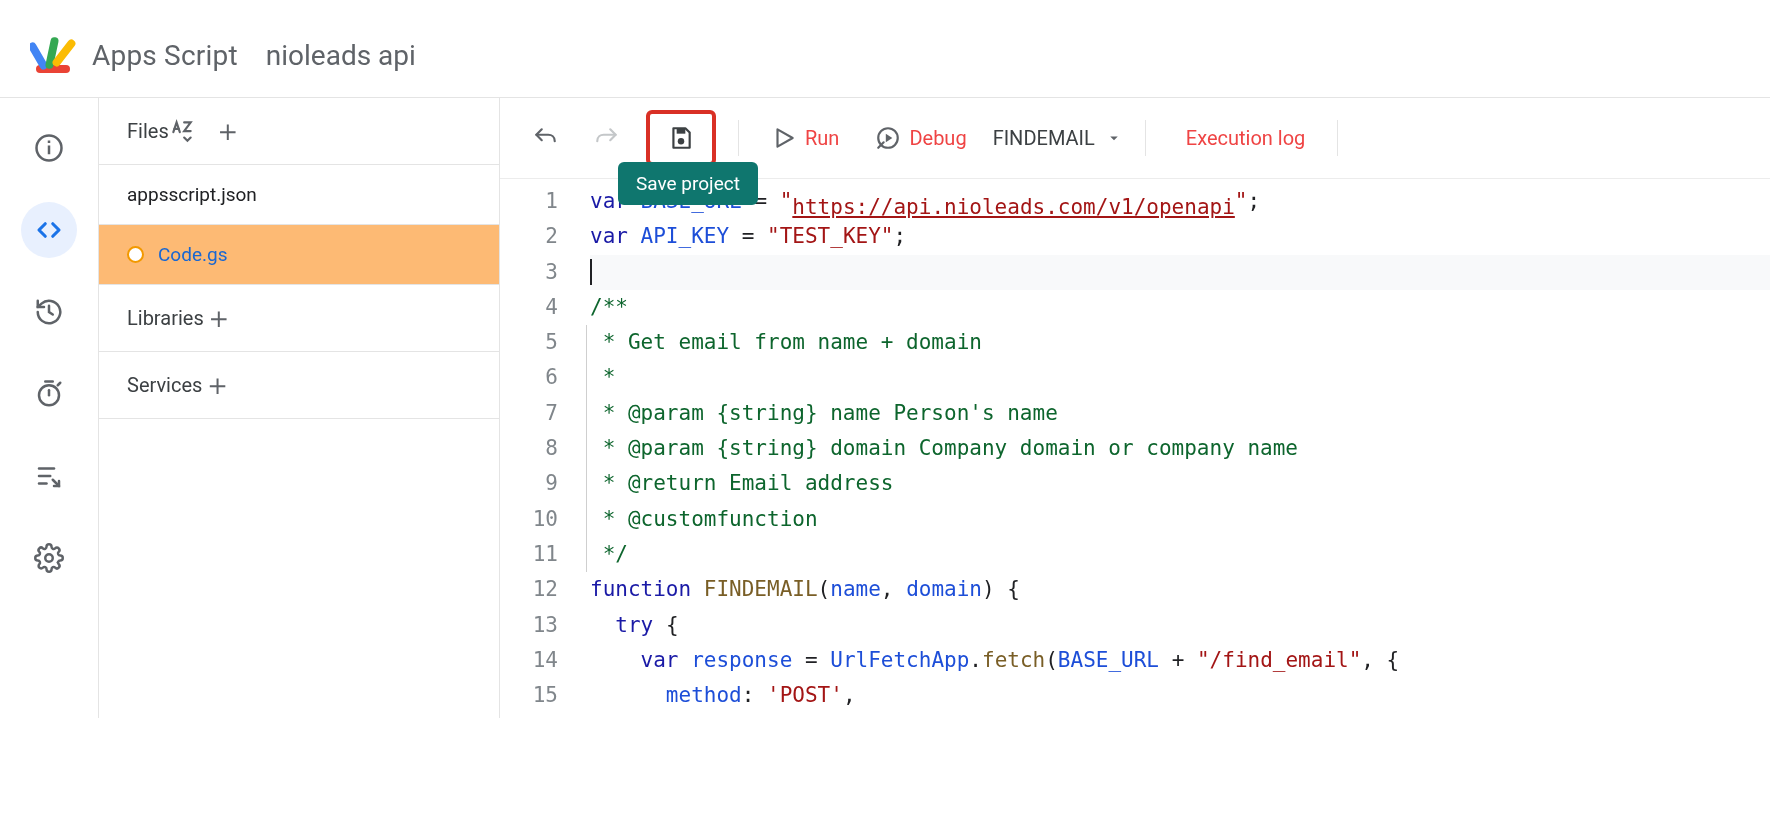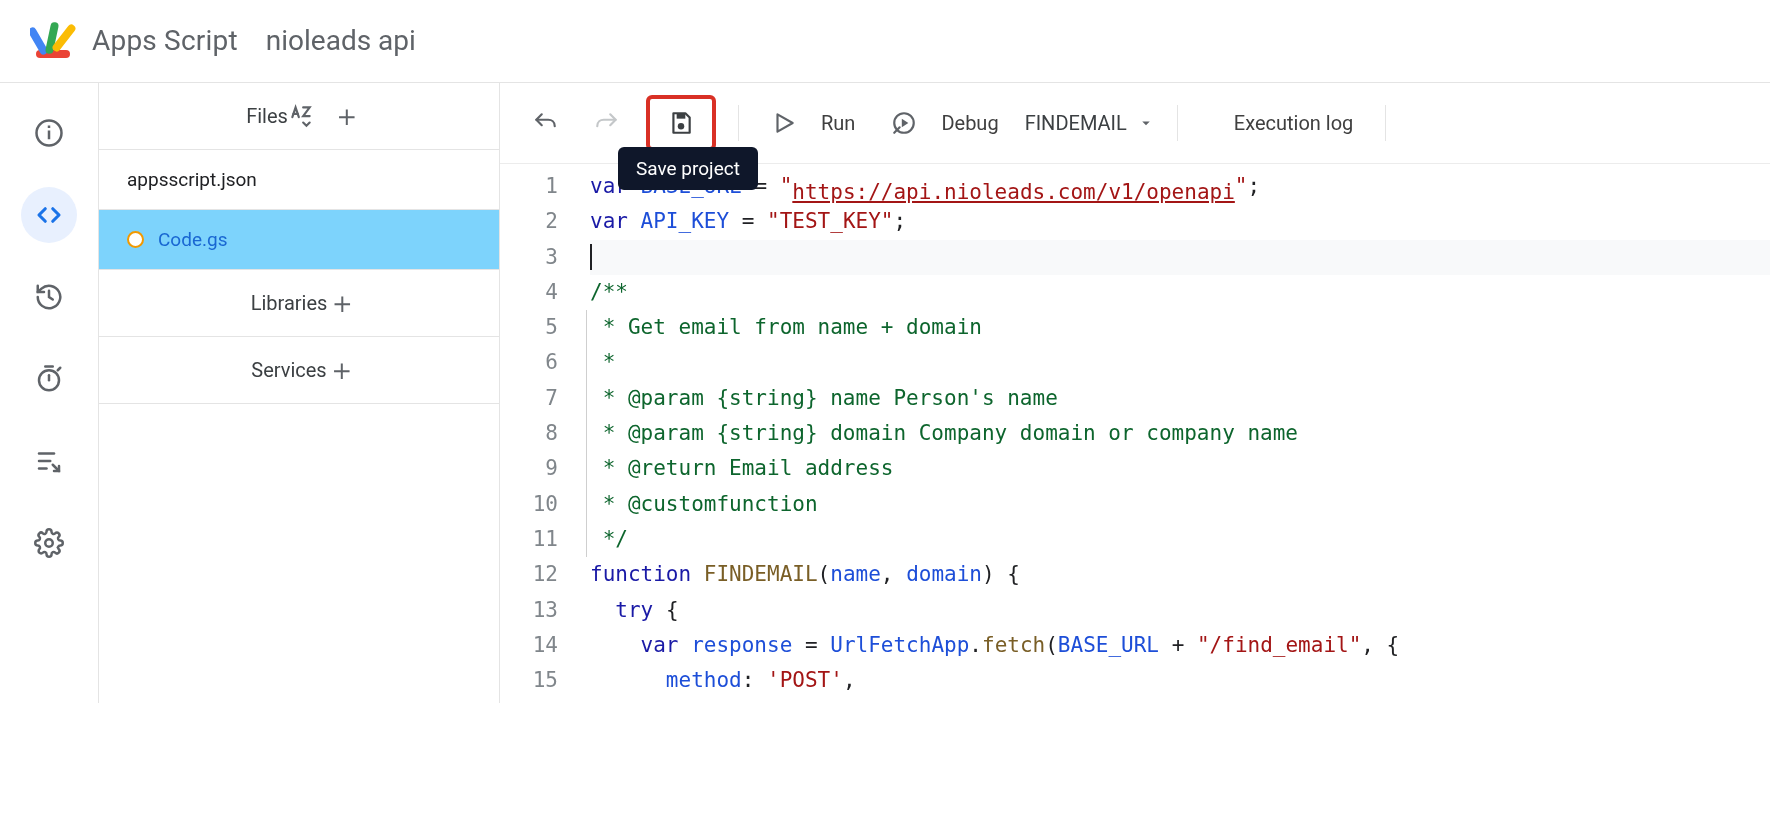--- a/index.html
+++ b/index.html
@@ -13,7 +13,7 @@
   .header {
     display: flex;
     align-items: center;
-    padding: 16px 24px 18px 30px;
+    padding: 31px 24px 18px 30px;
     border-bottom: 1px solid #e4e4e4;
   }
   .logo-wrap { display:flex; align-items:center; gap: 14px; }

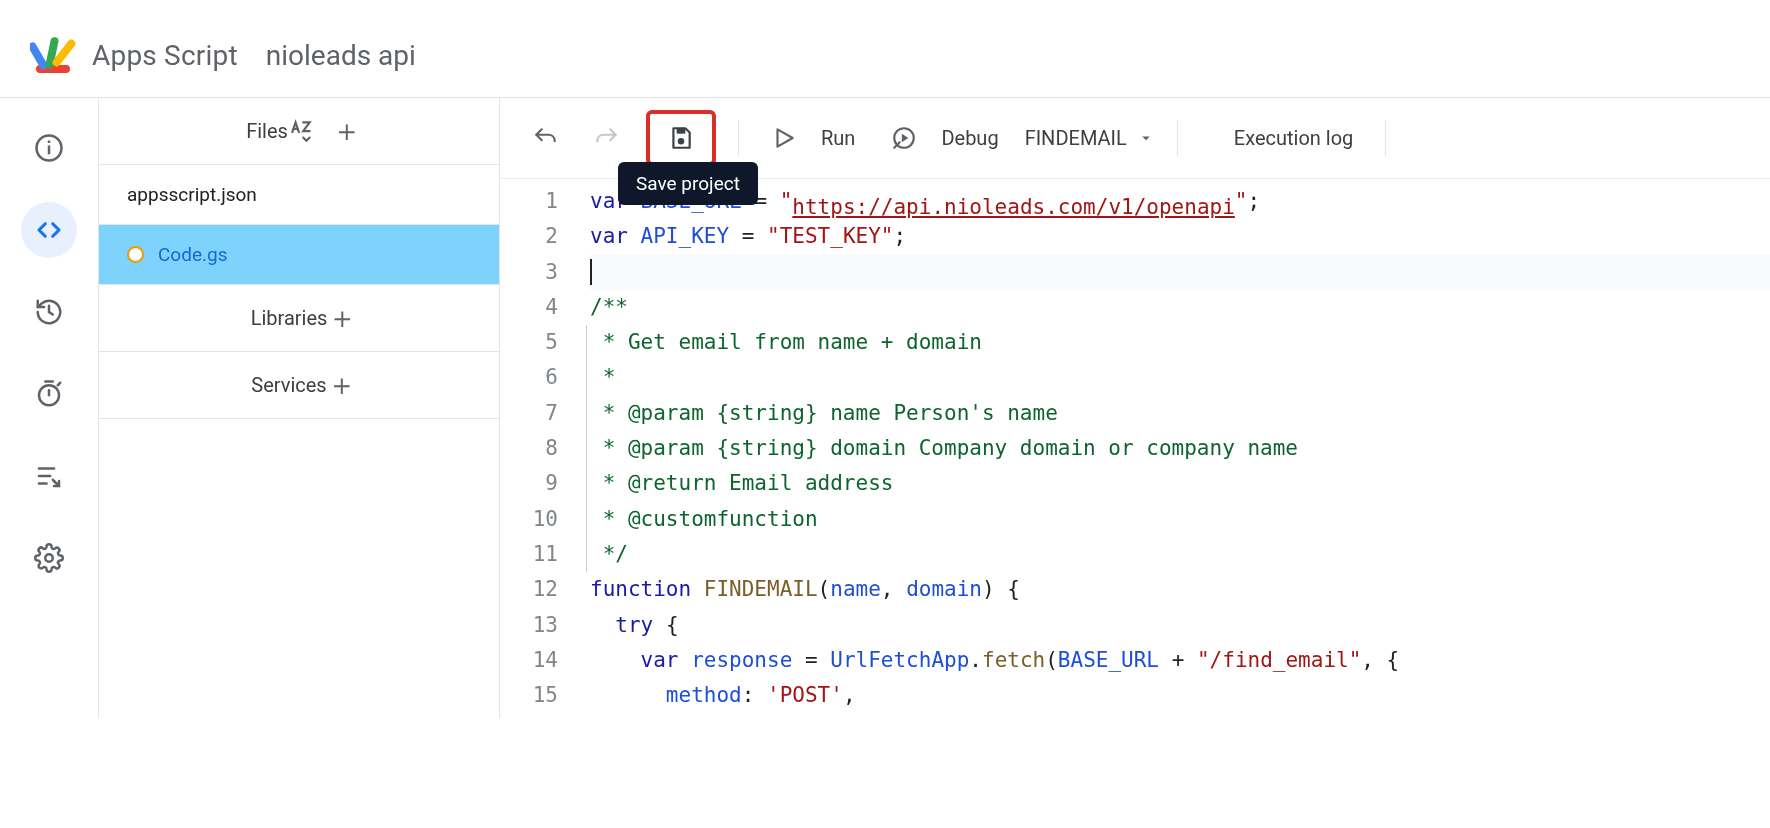--- a/index.html
+++ b/index.html
@@ -39,7 +39,7 @@
     border-right: 1px solid #e4e4e4;
   }
   .fp-section-head {
-    display:flex; align-items:center; justify-content:center;
+    display:flex; align-items:center; justify-content:flex-start;
     padding: 18px 18px 18px 28px;
     border-bottom: 1px solid #e4e4e4;
     color:#3c4043;

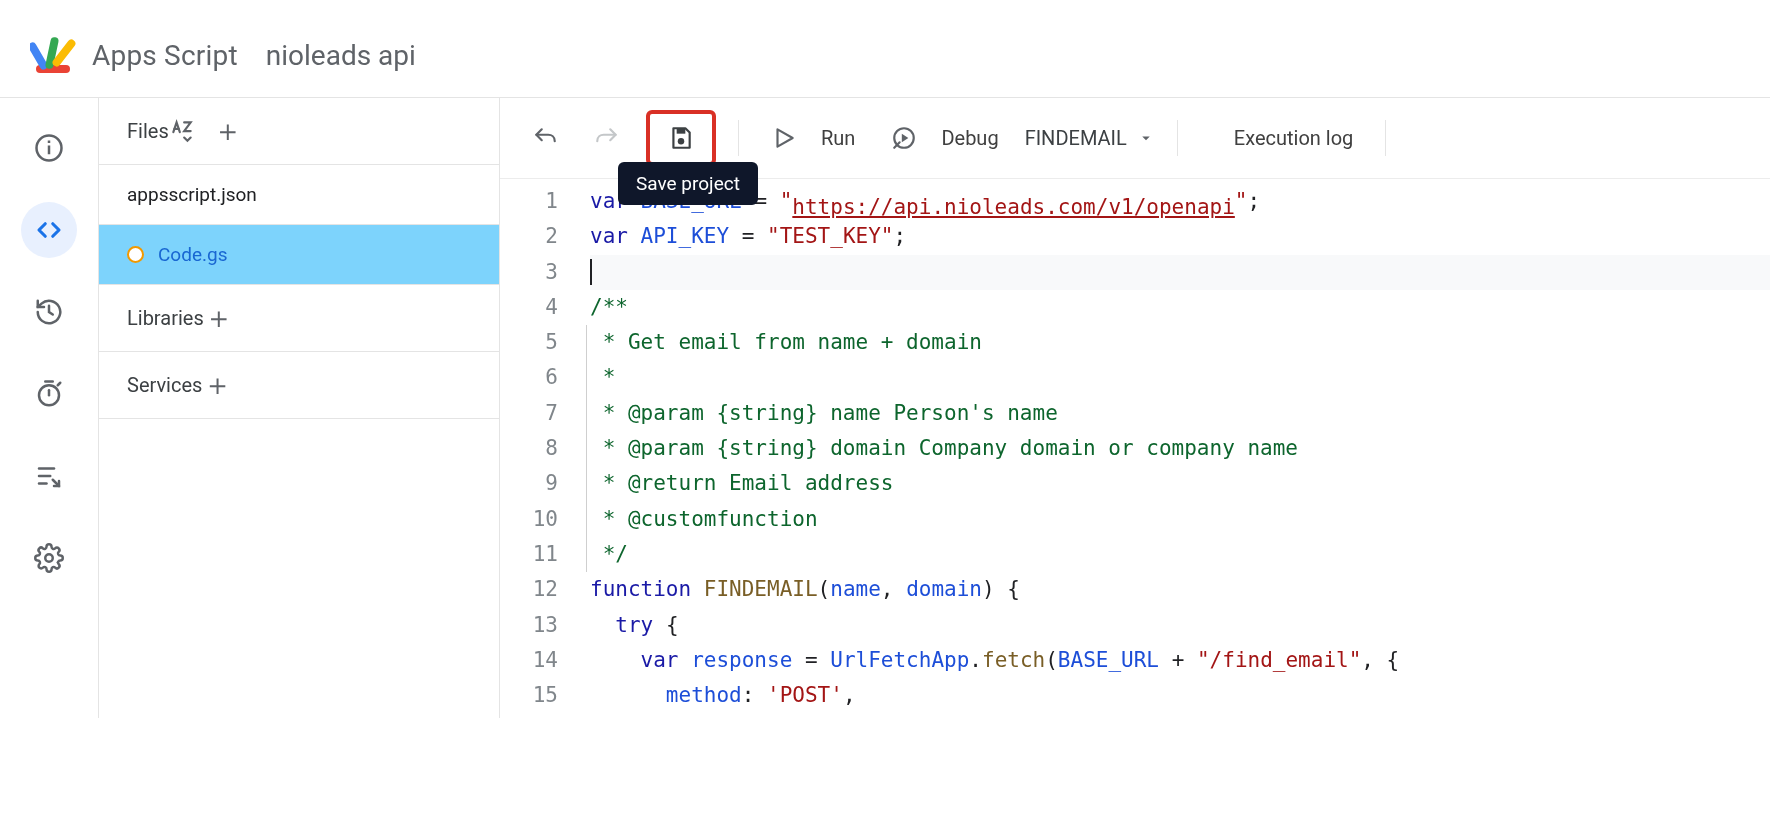--- a/index.html
+++ b/index.html
@@ -73,7 +73,7 @@
   }
   .tb-btn.disabled { color:#c4c7c9; cursor:default; }
   .tb-btn svg { width:26px; height:26px; }
-  .tb-btn .lbl { margin-left:24px; color:#404040; }
+  .tb-btn .lbl { margin-left:8px; color:#ef4444; }
   .save-highlight {
     border: 4px solid #d93025; border-radius:6px;
     padding: 2px 8px;

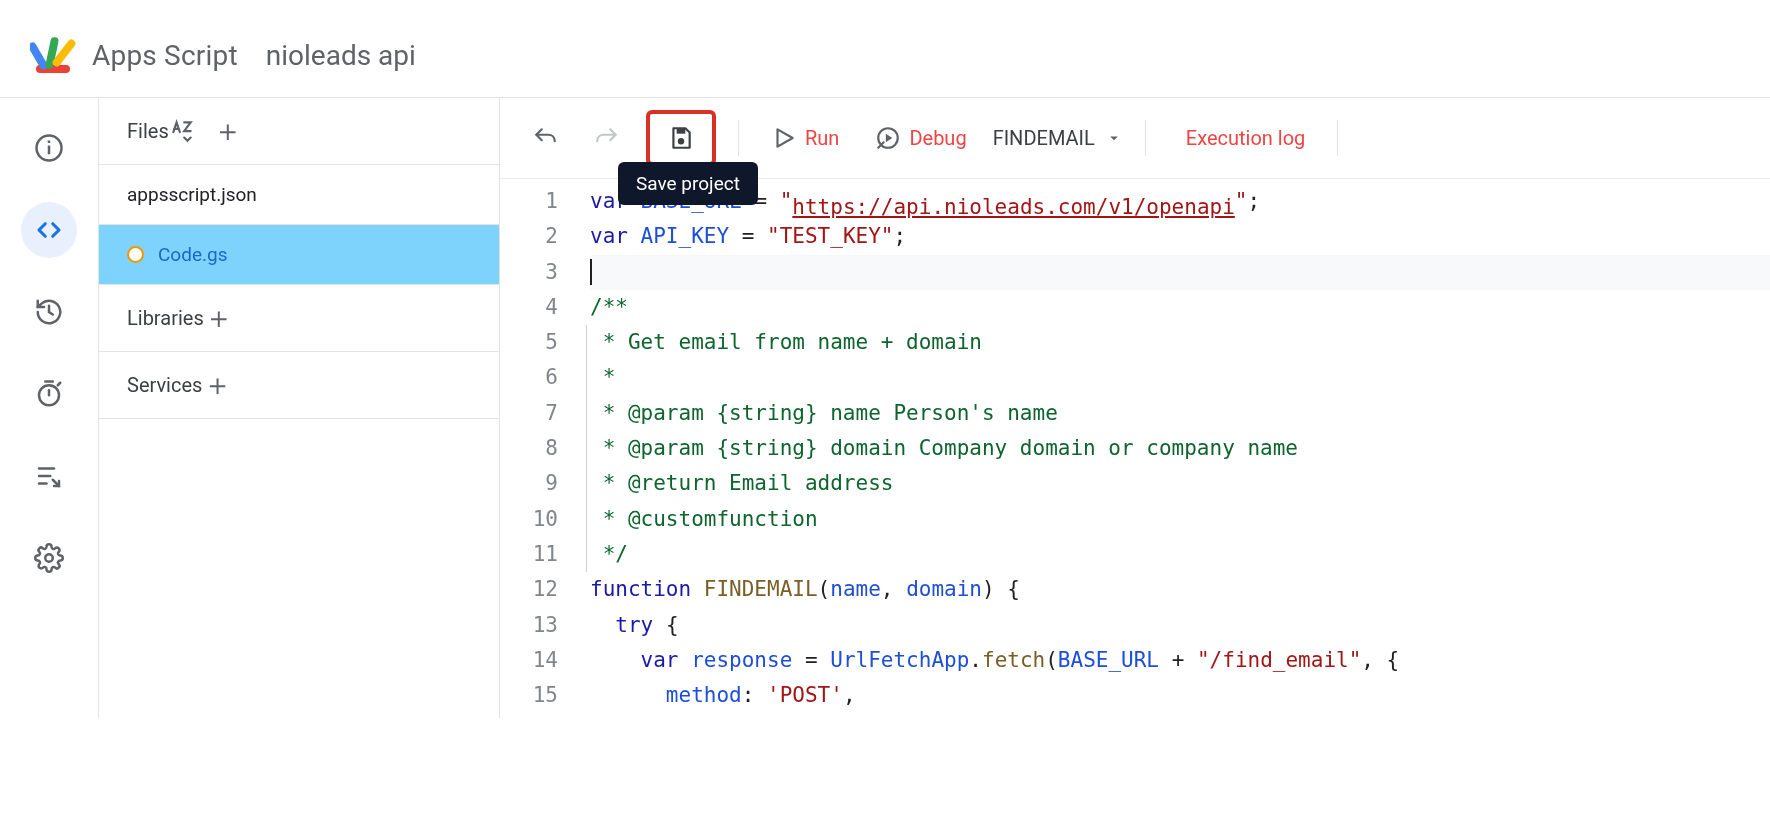--- a/index.html
+++ b/index.html
@@ -86,7 +86,7 @@
   .fn-select svg { width:18px; height:18px; fill:#5f6368; }
   .tooltip {
     position:absolute; top: 64px; left: 118px;
-    background:#0f172a; color:#fff; font-size:19px;
+    background:#0f766e; color:#fff; font-size:19px;
     padding: 10px 18px; border-radius:6px;
     white-space:nowrap; z-index:5;
   }

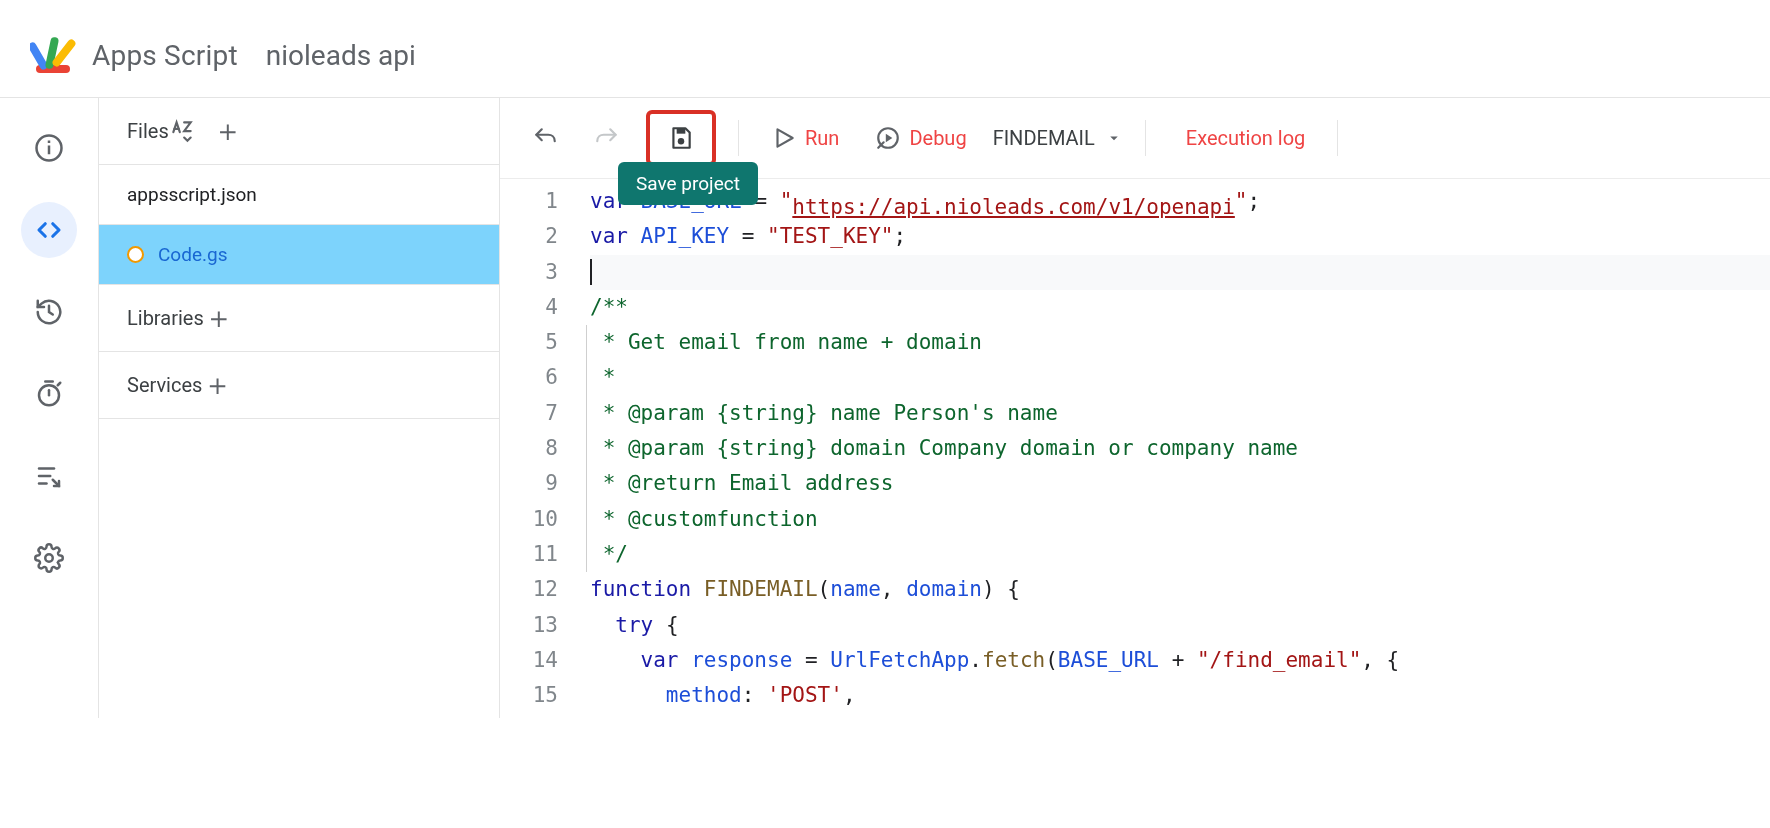--- a/index.html
+++ b/index.html
@@ -55,7 +55,7 @@
     font-size:19px;
     cursor:pointer;
   }
-  .fp-item.active { background:#7dd3fc; color:#1967d2; }
+  .fp-item.active { background:#fdba74; color:#1967d2; }
   .fp-item.active .file-dot {
     width:17px; height:17px; border-radius:50%;
     border: 2px solid #f29900; background:#fff;

